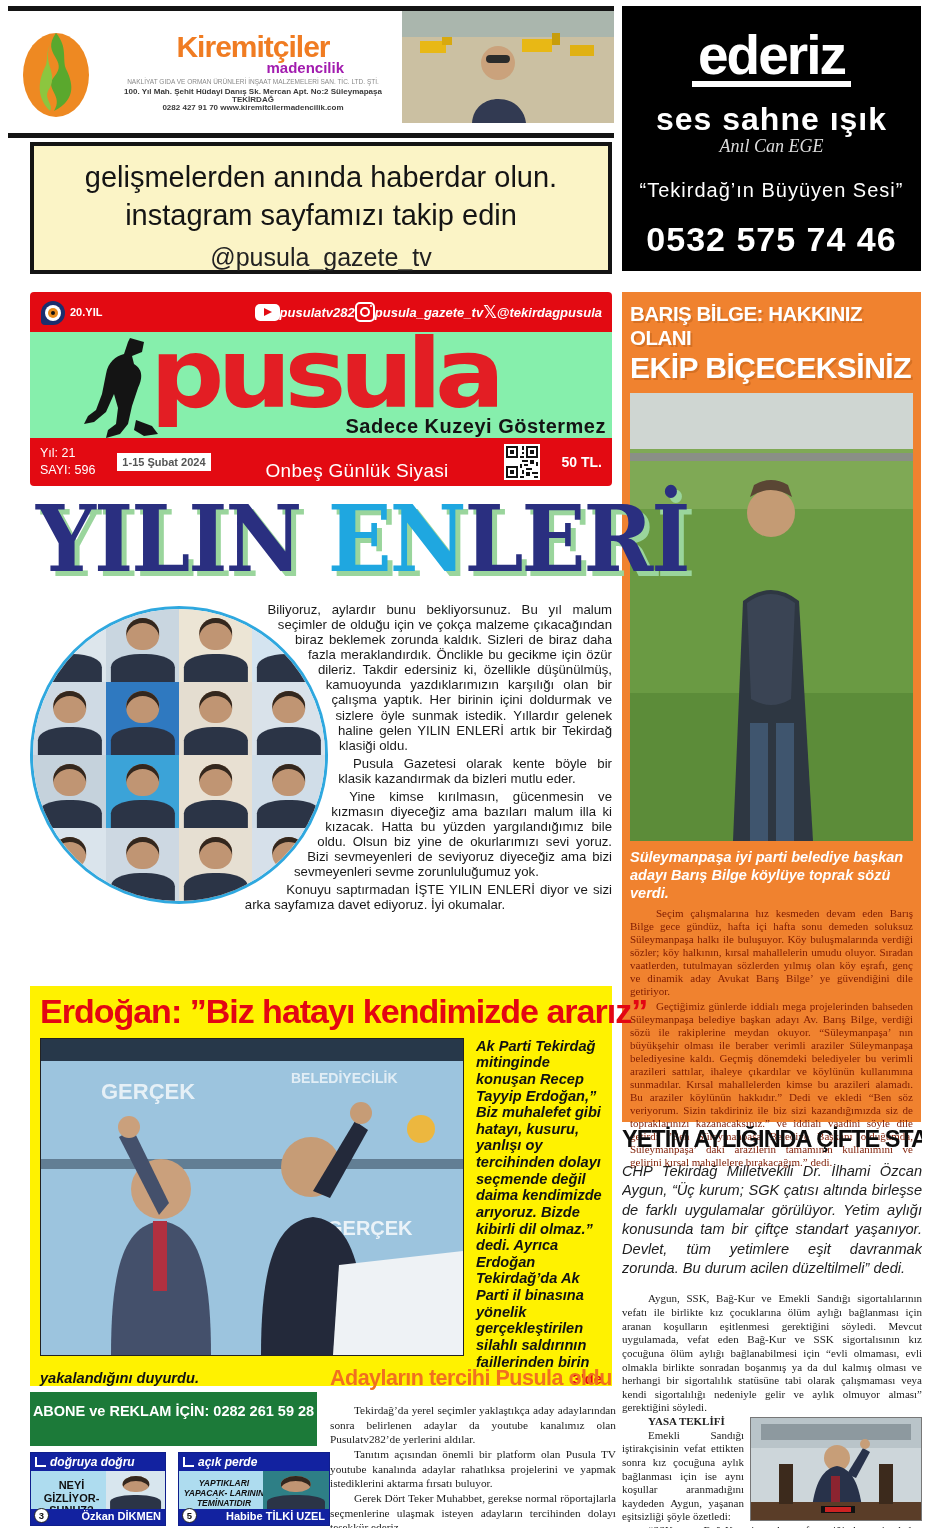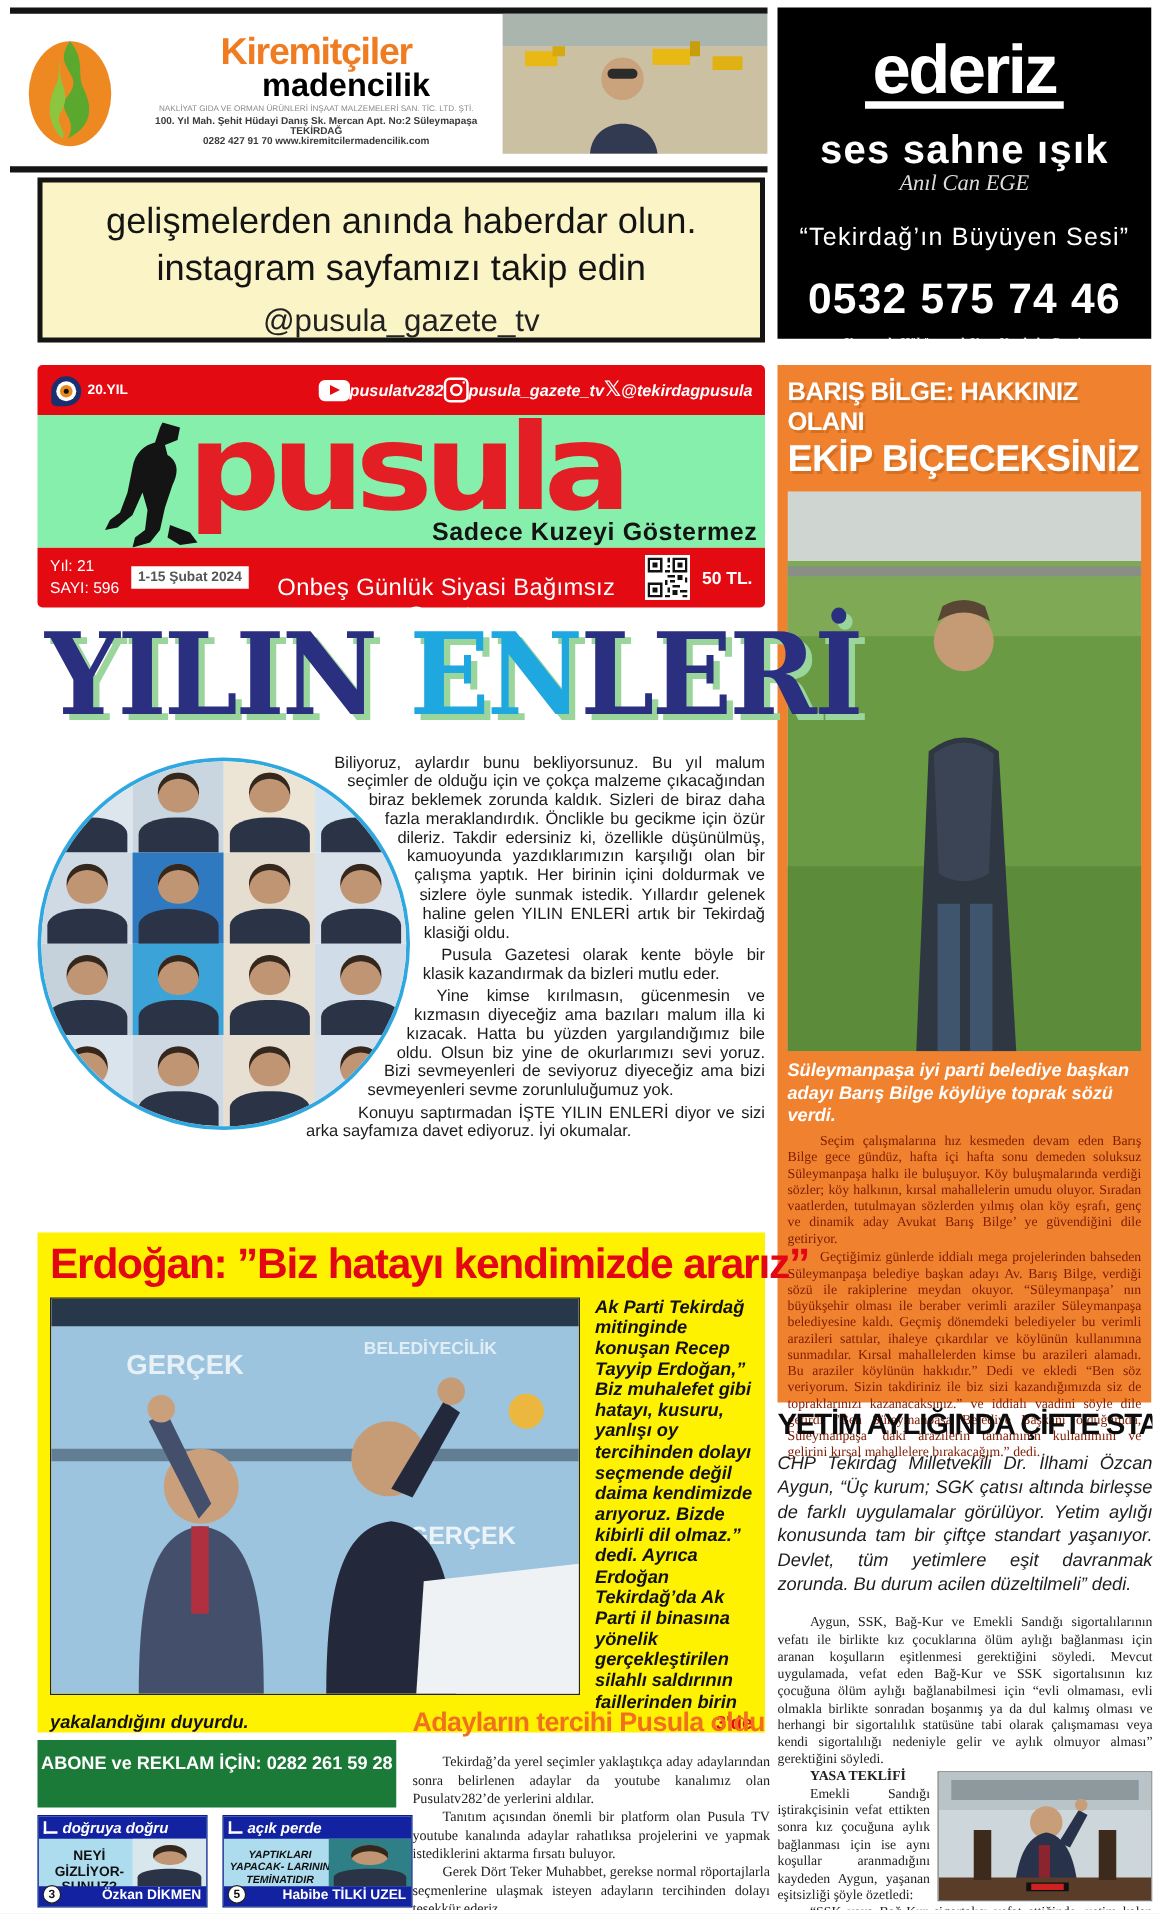--- a/index.html
+++ b/index.html
@@ -12,7 +12,7 @@
   .kir-logo{width:96px;height:100%;display:flex;align-items:center;justify-content:center;}
   .kir-text{flex:1;text-align:center;line-height:1;}
   .kir-name{color:#f07c22;font-weight:800;font-size:30px;letter-spacing:-1px;}
-  .kir-sub{color:#000000;font-size:26px;font-weight:600;text-align:right;padding-right:58px;margin-top:-2px;}
+  .kir-sub{color:#a21caf;font-size:15px;font-weight:600;text-align:right;padding-right:58px;margin-top:-2px;}
   .kir-line1{color:#8a8a8a;font-size:6.5px;margin-top:4px;}
   .kir-line2{color:#3a3a3a;font-size:8px;font-weight:700;margin-top:2px;}
   .kir-line3{color:#3a3a3a;font-size:8px;font-weight:700;}

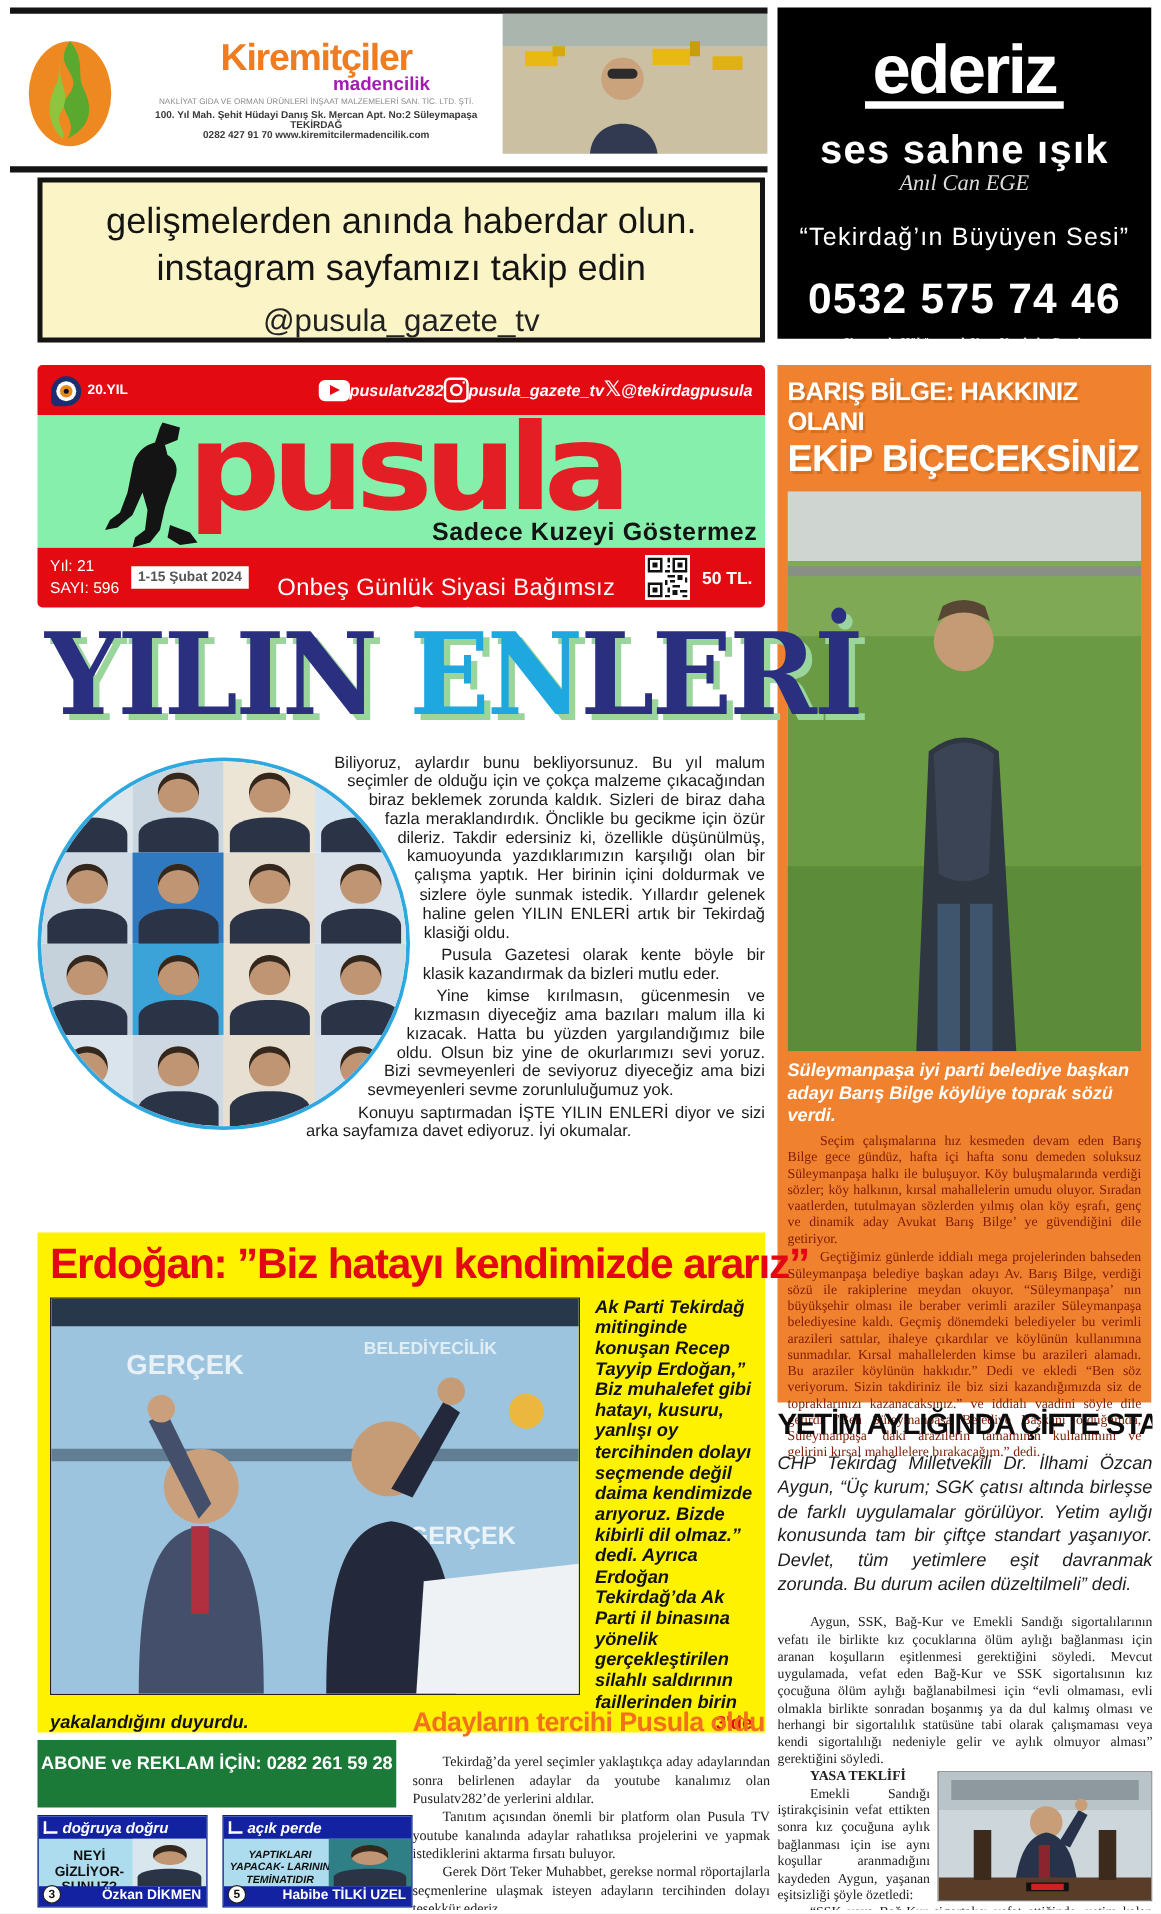--- a/index.html
+++ b/index.html
@@ -55,7 +55,7 @@
   .pusula-logo{position:absolute;left:120px;top:-10px;font-size:104px;font-weight:800;color:#e31e24;
                letter-spacing:-7px;line-height:1;font-family:"DejaVu Sans",sans-serif;transform:scaleY(.92);}
   .mast-slogan{position:absolute;right:6px;bottom:0px;font-size:20px;font-weight:800;color:#141414;letter-spacing:.5px;}
-  .mast-bot{height:48px;background:#e30a12;border-radius:0 0 4px 4px;display:flex;align-items:center;color:#fff;padding:12px 10px;gap:10px;box-sizing:border-box;}
+  .mast-bot{height:48px;background:#e30a12;border-radius:0 0 4px 4px;display:flex;align-items:center;color:#fff;padding:12px 10px;gap:22px;box-sizing:border-box;}
   .yil-sayi{font-size:12.5px;line-height:1.35;}
   .datebox{background:#fff;color:#555;font-size:11px;font-weight:700;text-align:center;line-height:1.1;padding:3px 5px;}
   .tagline{flex:1;text-align:center;font-size:19px;font-weight:400;letter-spacing:.3px;margin-top:40px;}

